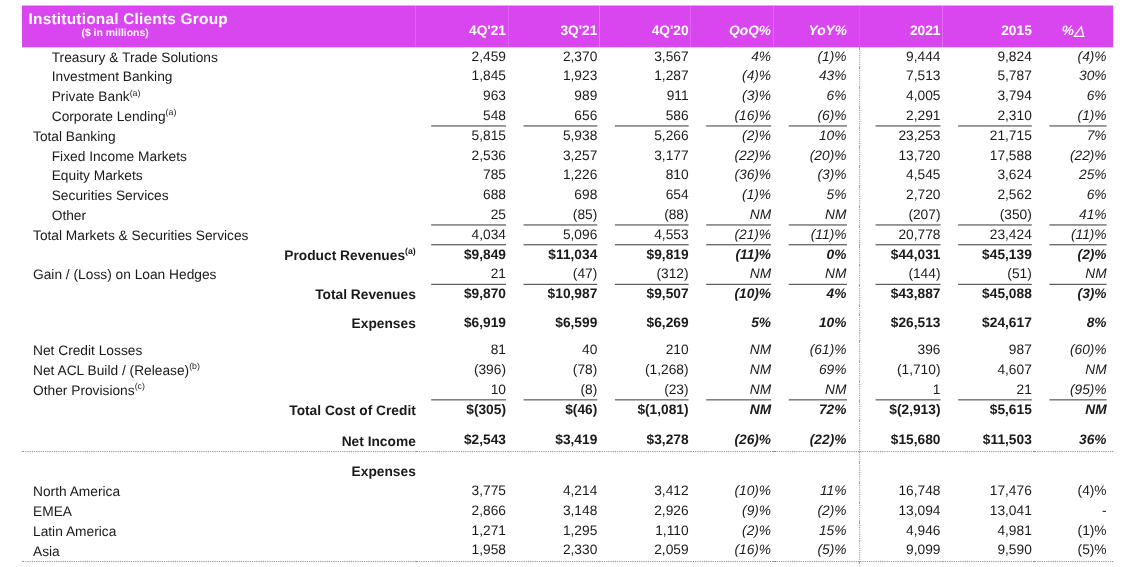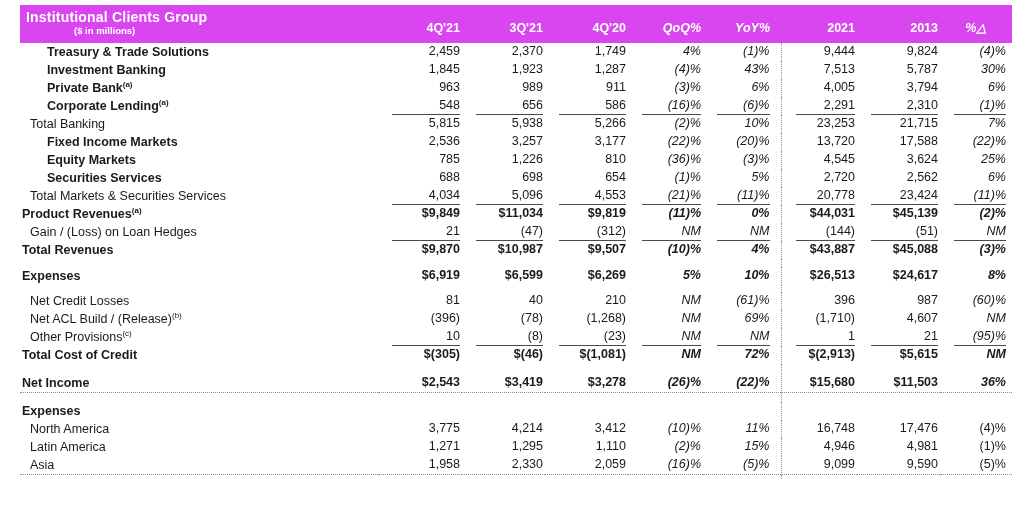--- a/index.html
+++ b/index.html
@@ -88,7 +88,7 @@
           <th class="num c4 it">QoQ%</th>
           <th class="num c5 it">YoY%</th>
           <th class="num c6">2021</th>
-          <th class="num c7">2013</th>
+          <th class="num c7">2015</th>
           <th class="num c8 it">%△</th>
         </tr>
     </thead>

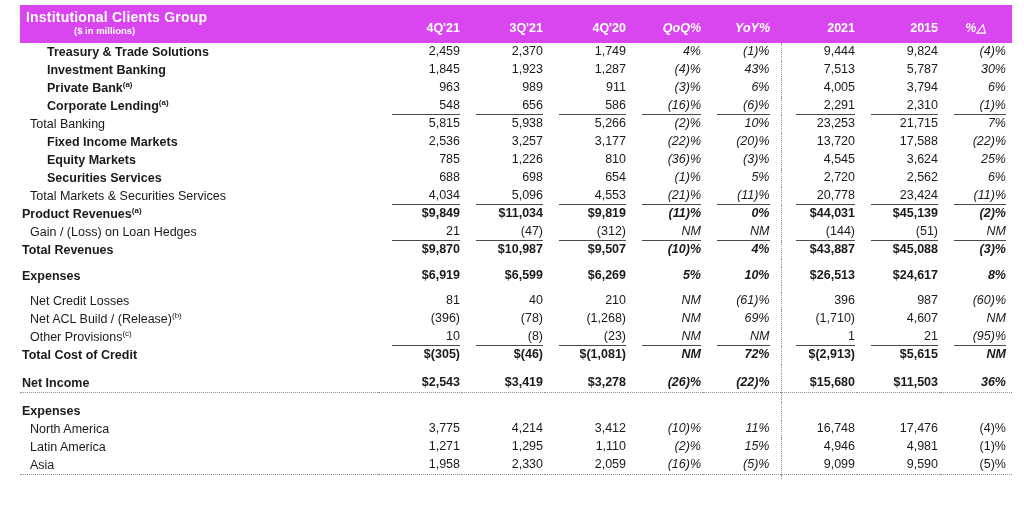--- a/index.html
+++ b/index.html
@@ -50,7 +50,7 @@
   .lbl { text-align: left; font-size: 12.5px; line-height: 18px; }
   .ind0 { padding-left: 2px; }
   .ind1 { padding-left: 10px; }
-  .ind2 { padding-left: 27px; font-weight: bold; }
+  .ind2 { padding-left: 27px; }
   .lbl sup { font-size: 8px; line-height: 0; vertical-align: super; }
 
   

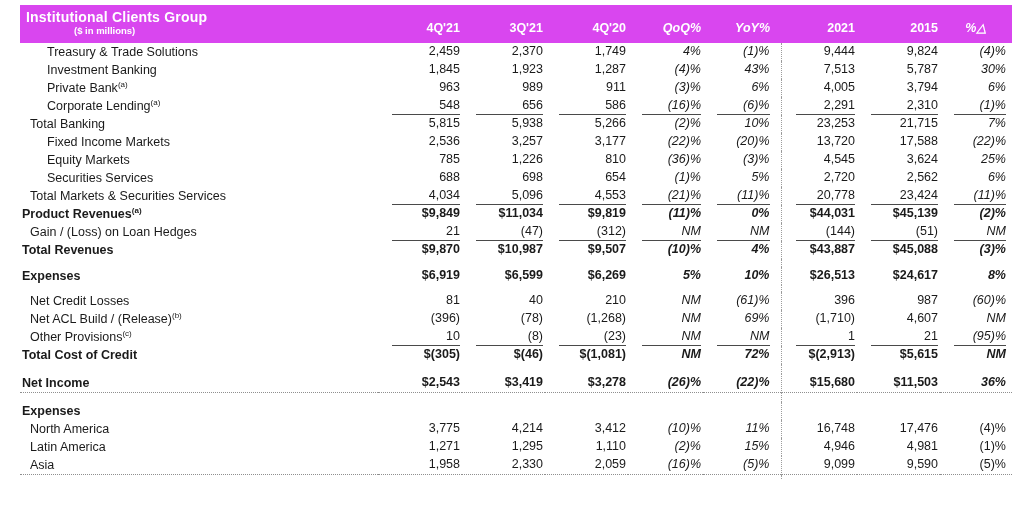--- a/index.html
+++ b/index.html
@@ -102,7 +102,7 @@
             <span class="v">2,370</span>
           </td>
           <td class="num c3">
-            <span class="v">1,749</span>
+            <span class="v">3,567</span>
           </td>
           <td class="num c4 it">
             <span class="v">4%</span>

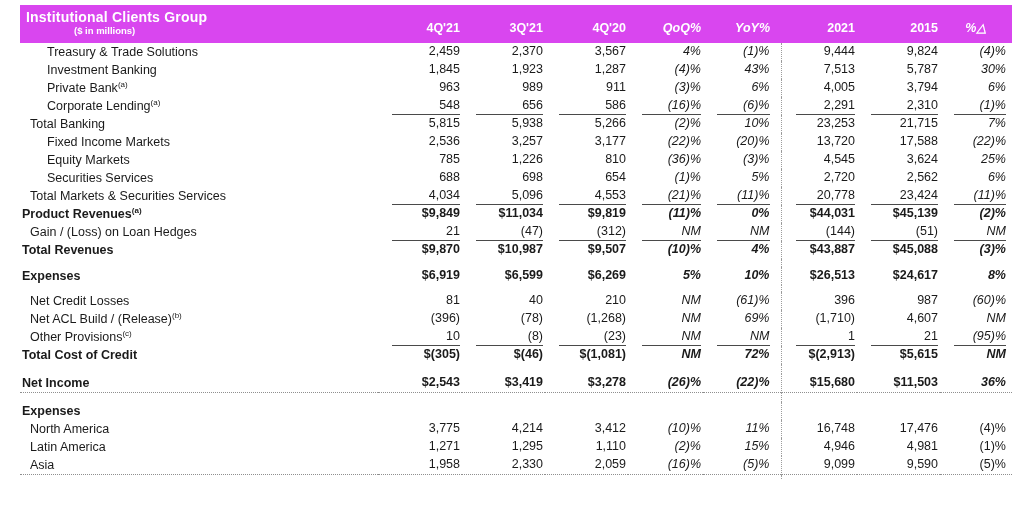--- a/index.html
+++ b/index.html
@@ -310,6 +310,33 @@
           </td>
         </tr>
         <tr class="row rule">
+          <td class="lbl c0 ind2">Other</td>
+          <td class="num c1">
+            <span class="v">25</span>
+          </td>
+          <td class="num c2">
+            <span class="v">(85)</span>
+          </td>
+          <td class="num c3">
+            <span class="v">(88)</span>
+          </td>
+          <td class="num c4 it">
+            <span class="v">NM</span>
+          </td>
+          <td class="num c5 it">
+            <span class="v">NM</span>
+          </td>
+          <td class="num c6 sep">
+            <span class="v">(207)</span>
+          </td>
+          <td class="num c7">
+            <span class="v">(350)</span>
+          </td>
+          <td class="num c8 it">
+            <span class="v">41%</span>
+          </td>
+        </tr>
+        <tr class="row rule">
           <td class="lbl c0 ind1">Total Markets &amp; Securities Services</td>
           <td class="num c1">
             <span class="v">4,034</span>

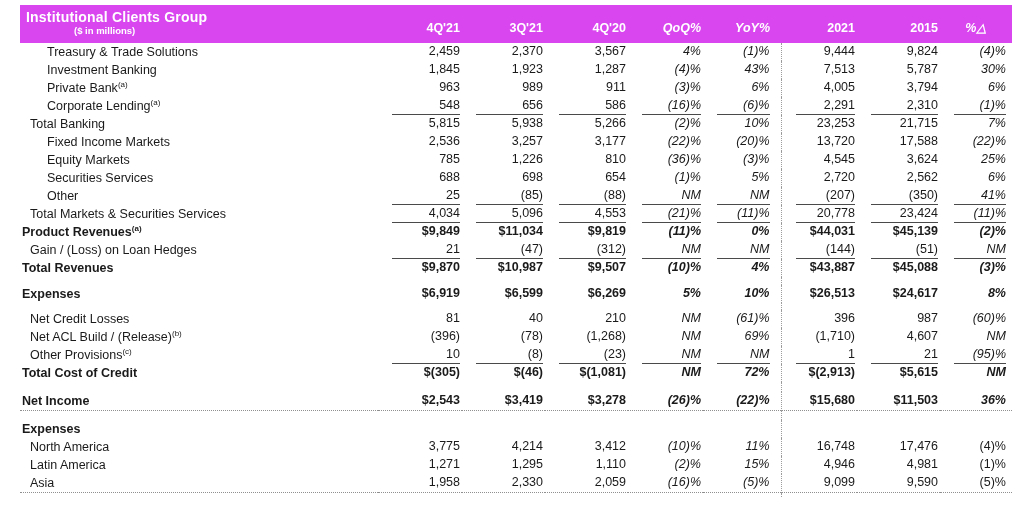--- a/index.html
+++ b/index.html
@@ -48,7 +48,7 @@
 
   
   .lbl { text-align: left; font-size: 12.5px; line-height: 18px; }
-  .ind0 { padding-left: 2px; }
+  .ind0 { padding-left: 2px; text-align: right; }
   .ind1 { padding-left: 10px; }
   .ind2 { padding-left: 27px; }
   .lbl sup { font-size: 8px; line-height: 0; vertical-align: super; }

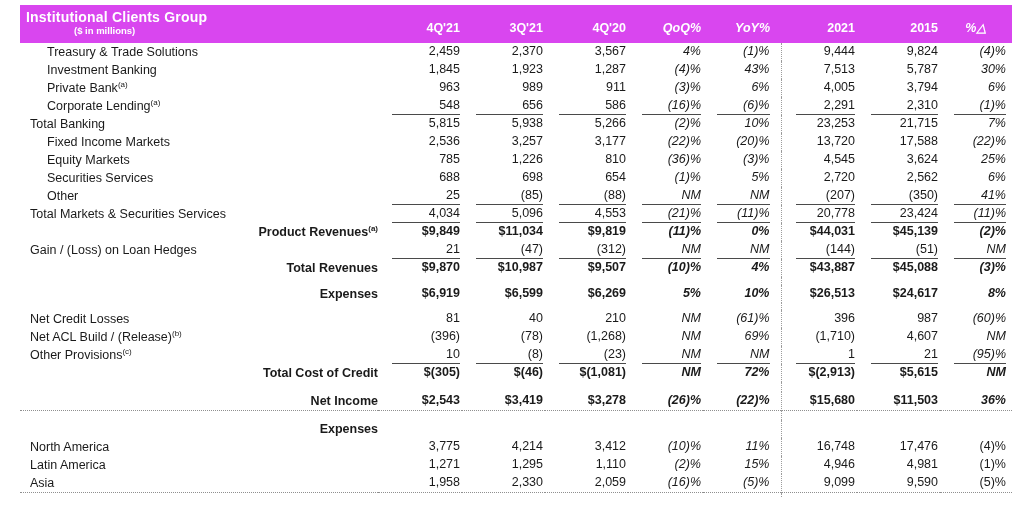--- a/index.html
+++ b/index.html
@@ -705,6 +705,33 @@
           </td>
         </tr>
         <tr class="row">
+          <td class="lbl c0 ind1">EMEA</td>
+          <td class="num c1">
+            <span class="v">2,866</span>
+          </td>
+          <td class="num c2">
+            <span class="v">3,148</span>
+          </td>
+          <td class="num c3">
+            <span class="v">2,926</span>
+          </td>
+          <td class="num c4 it">
+            <span class="v">(9)%</span>
+          </td>
+          <td class="num c5 it">
+            <span class="v">(2)%</span>
+          </td>
+          <td class="num c6 sep">
+            <span class="v">13,094</span>
+          </td>
+          <td class="num c7">
+            <span class="v">13,041</span>
+          </td>
+          <td class="num c8">
+            <span class="v">-</span>
+          </td>
+        </tr>
+        <tr class="row">
           <td class="lbl c0 ind1">Latin America</td>
           <td class="num c1">
             <span class="v">1,271</span>

